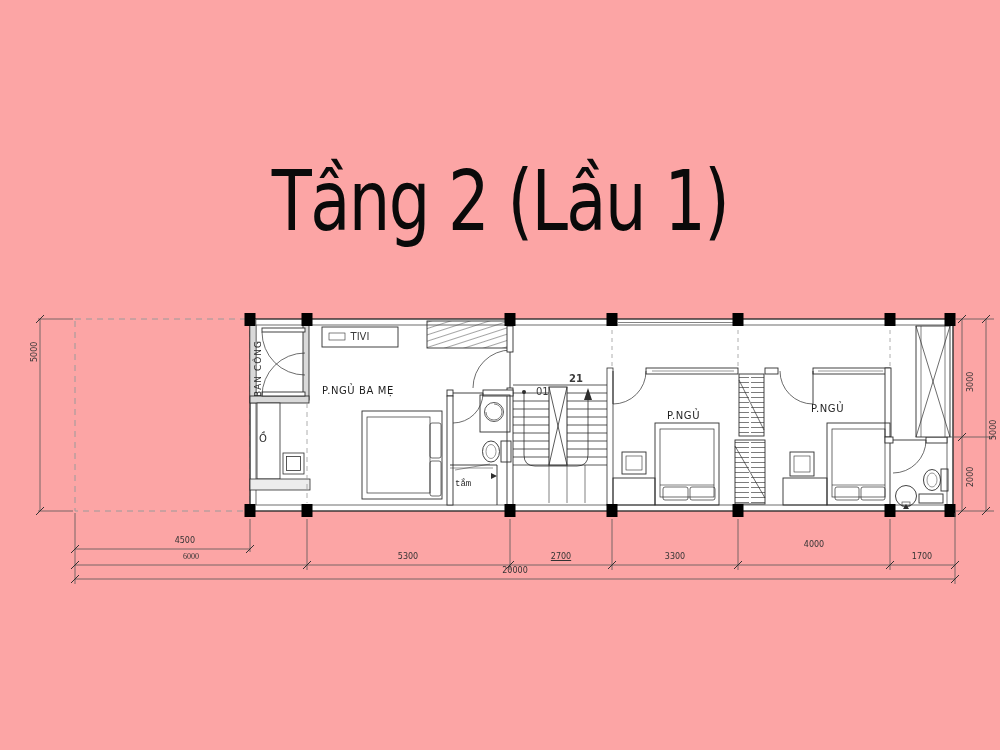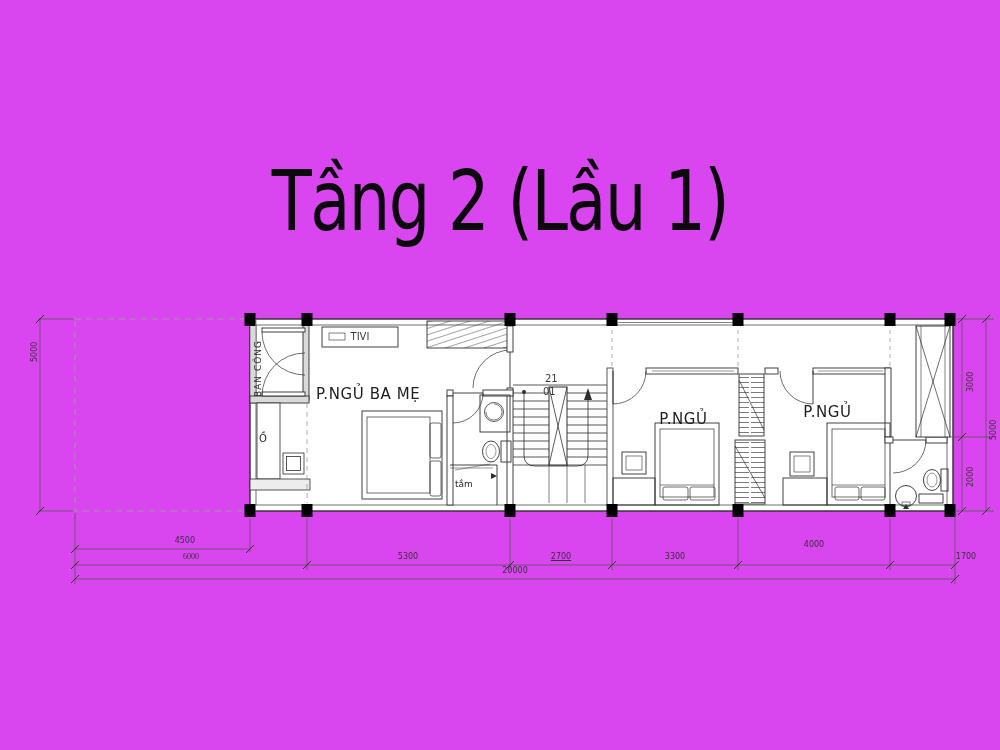--- a/index.html
+++ b/index.html
@@ -4,7 +4,7 @@
 <style>
   html,body{margin:0;padding:0;width:1000px;height:750px;background:#ffffff;overflow:hidden;}
   body{font-family:"DejaVu Sans", sans-serif;position:relative;}
-  .page{position:absolute;inset:0;background:#d946ef;}
+  .page{position:absolute;inset:0;background:#fca5a5;}
   .title{
     position:absolute;left:0;top:146px;width:1000px;text-align:center;
     font-size:84px;line-height:110px;color:#0a0a0a;font-weight:400;

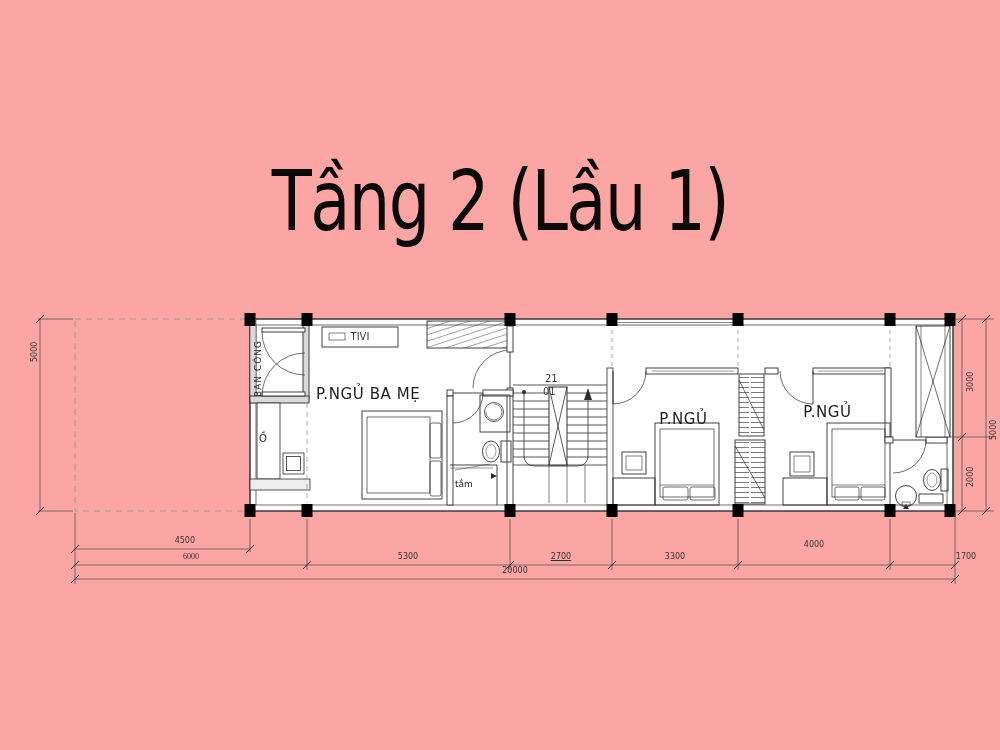--- a/index.html
+++ b/index.html
@@ -289,7 +289,7 @@
   <span class="lbl small" style="left:259px;top:433px;font-size:10px;">Ồ</span>
   <span class="lbl small" style="left:455px;top:479px;">tắm</span>
   <span class="lbl tiny" style="left:536px;top:386px;margin-left:7px;">01</span>
-  <span class="lbl tiny" style="left:545px;top:373px;">21</span>
+  <span class="lbl tiny" style="left:569px;top:373px;font-weight:bold;">21</span>
   <span class="lbl room ctr" style="left:656px;top:410px;width:55px;">P.NGỦ</span>
   <span class="lbl room ctr" style="left:800px;top:403px;width:55px;">P.NGỦ</span>
 

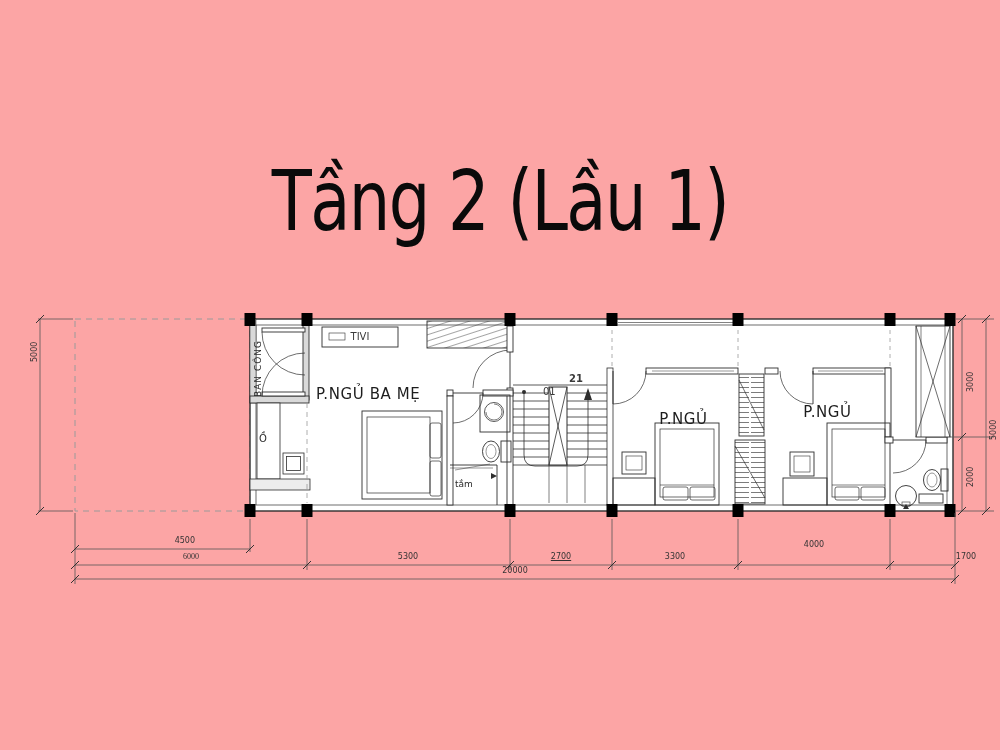--- a/index.html
+++ b/index.html
@@ -12,7 +12,7 @@
   }
   svg{position:absolute;left:0;top:0;}
   .lbl{position:absolute;color:#222;white-space:nowrap;}
-  .room{font-size:15px;letter-spacing:0.6px;color:#1d1d1d;}
+  .room{font-size:10px;letter-spacing:0.6px;color:#1d1d1d;}
   .small{font-size:9px;color:#2a2a2a;}
   .tiny{font-size:10px;color:#3a3a3a;}
   .dim{font-size:8px;color:#333;text-align:center;}

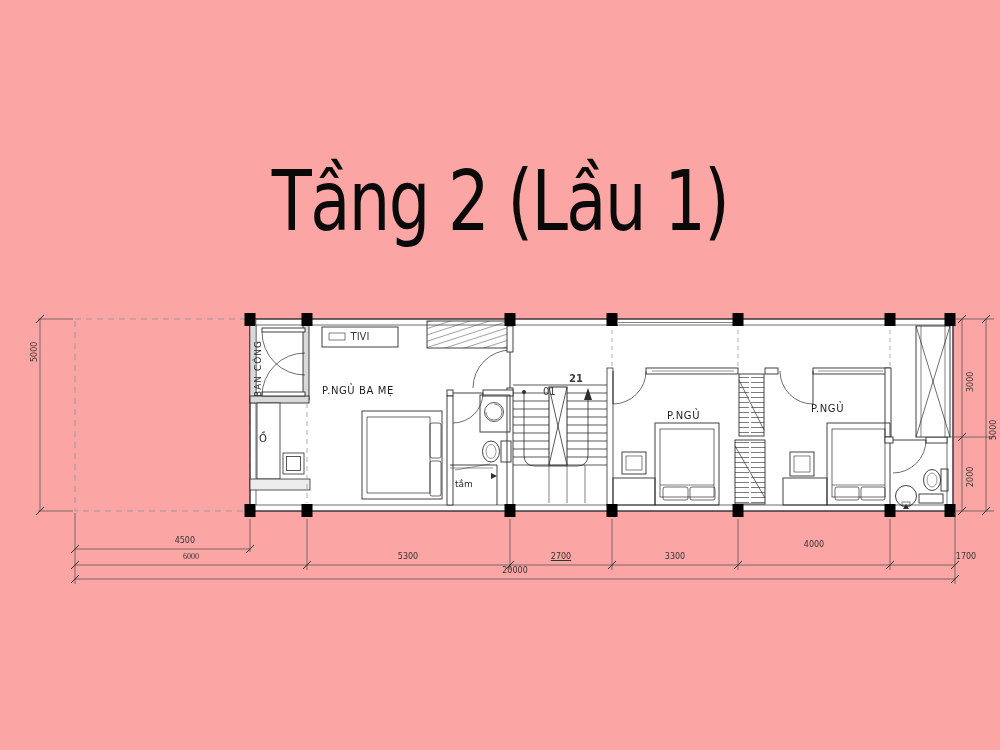--- a/index.html
+++ b/index.html
@@ -288,7 +288,7 @@
   <span class="lbl tiny ctr" style="left:332px;top:331px;width:56px;">TIVI</span>
   <span class="lbl small" style="left:259px;top:433px;font-size:10px;">Ồ</span>
   <span class="lbl small" style="left:455px;top:479px;">tắm</span>
-  <span class="lbl tiny" style="left:536px;top:386px;margin-left:7px;">01</span>
+  <span class="lbl tiny" style="left:536px;top:386px;">01</span>
   <span class="lbl tiny" style="left:569px;top:373px;font-weight:bold;">21</span>
   <span class="lbl room ctr" style="left:656px;top:410px;width:55px;">P.NGỦ</span>
   <span class="lbl room ctr" style="left:800px;top:403px;width:55px;">P.NGỦ</span>

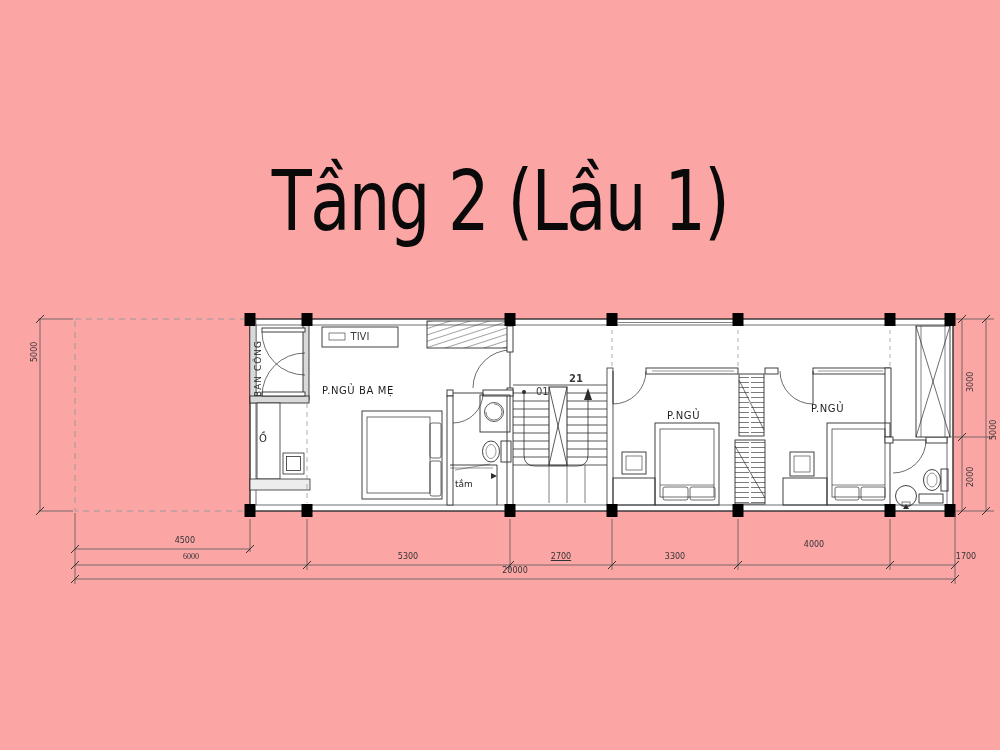--- a/index.html
+++ b/index.html
@@ -287,7 +287,7 @@
   <span class="lbl room ctr" style="left:316px;top:385px;width:84px;">P.NGỦ BA MẸ</span>
   <span class="lbl tiny ctr" style="left:332px;top:331px;width:56px;">TIVI</span>
   <span class="lbl small" style="left:259px;top:433px;font-size:10px;">Ồ</span>
-  <span class="lbl small" style="left:455px;top:479px;">tắm</span>
+  <span class="lbl small" style="left:455px;top:479px;font-family:Liberation Mono, monospace;">tắm</span>
   <span class="lbl tiny" style="left:536px;top:386px;">01</span>
   <span class="lbl tiny" style="left:569px;top:373px;font-weight:bold;">21</span>
   <span class="lbl room ctr" style="left:656px;top:410px;width:55px;">P.NGỦ</span>

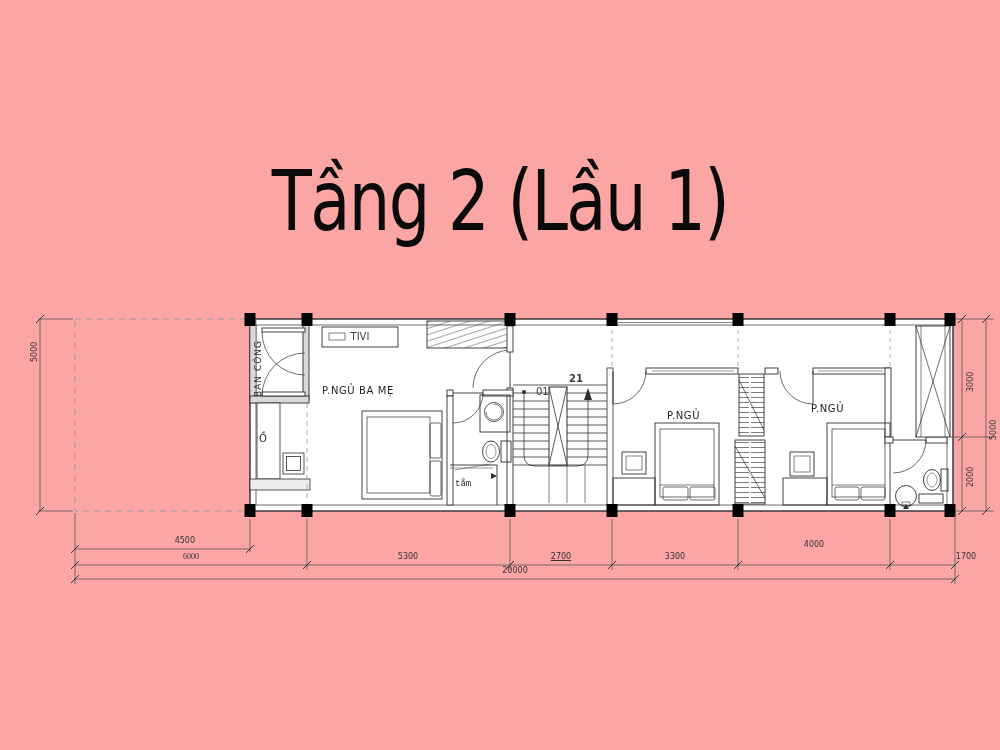--- a/index.html
+++ b/index.html
@@ -299,7 +299,7 @@
   <span class="lbl dim" style="left:529px;top:552px;width:64px;text-decoration:underline;">2700</span>
   <span class="lbl dim" style="left:643px;top:552px;width:64px;">3300</span>
   <span class="lbl dim" style="left:782px;top:540px;width:64px;">4000</span>
-  <span class="lbl dim" style="left:890px;top:552px;width:64px;padding-left:44px;">1700</span>
+  <span class="lbl dim" style="left:890px;top:552px;width:64px;">1700</span>
   <span class="lbl dim" style="left:483px;top:566px;width:64px;">20000</span>
 
   <span class="lbl dim rot" style="left:30px;top:362px;">5000</span>

